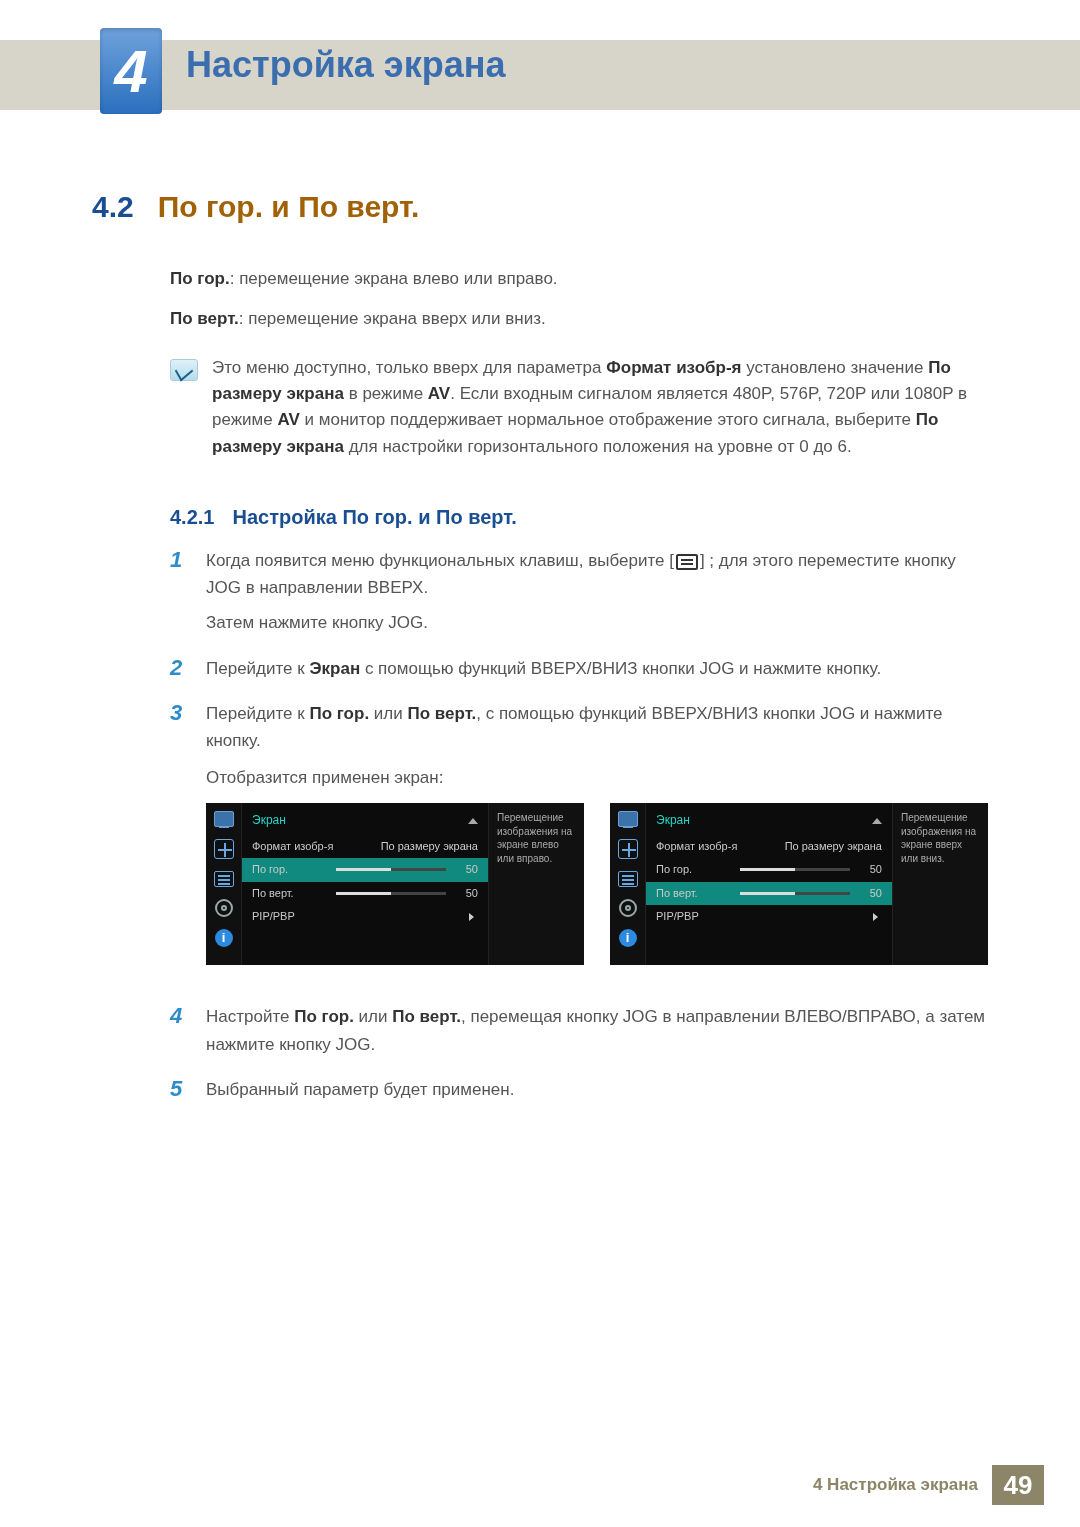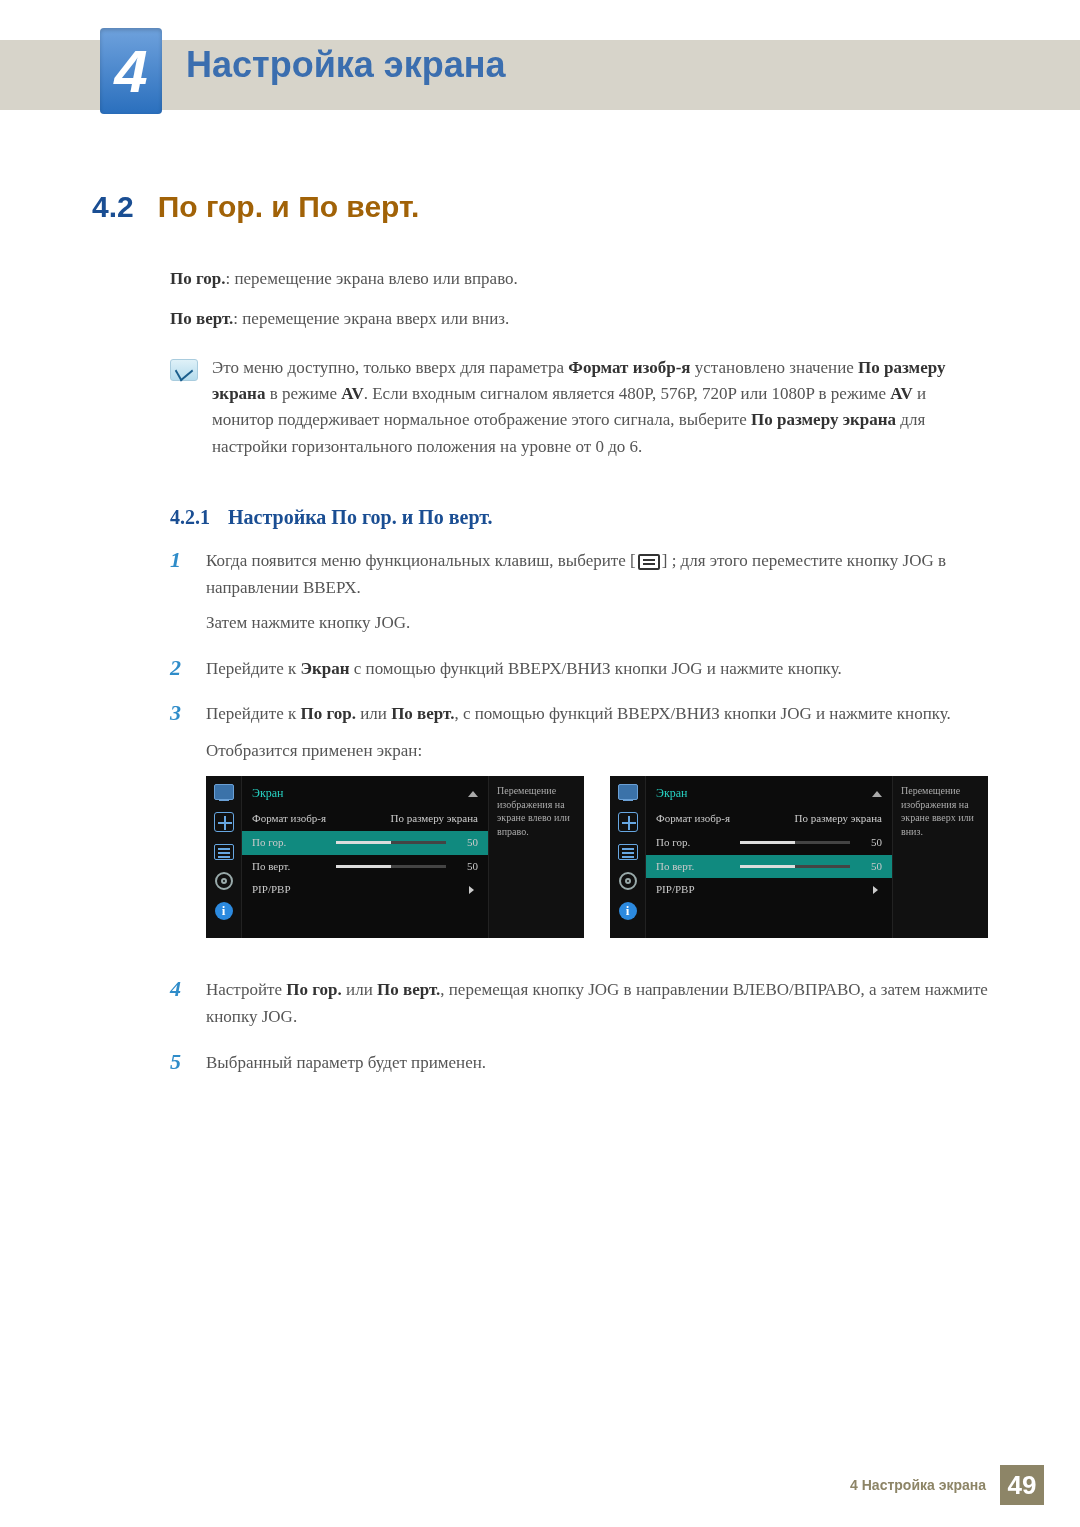--- a/index.html
+++ b/index.html
@@ -45,7 +45,7 @@
   .sec-row { display: flex; align-items: center; gap: 24px; }
   .sec-num { font-size: 30px; color: #1a4e93; font-weight: bold; }
   .sec-title { font-size: 30px; color: #a16207; font-weight: bold; }
-  .body-block { margin-left: 78px; margin-top: 42px; font-family: Liberation Serif, serif; }
+  .body-block { margin-left: 78px; margin-top: 42px; }
   p { line-height: 1.55; color: #555; font-size: 17px; margin-bottom: 14px; }
   .b { font-weight: bold; color: #333; }
   .note-box { display: flex; gap: 14px; margin-top: 22px; margin-bottom: 32px;}

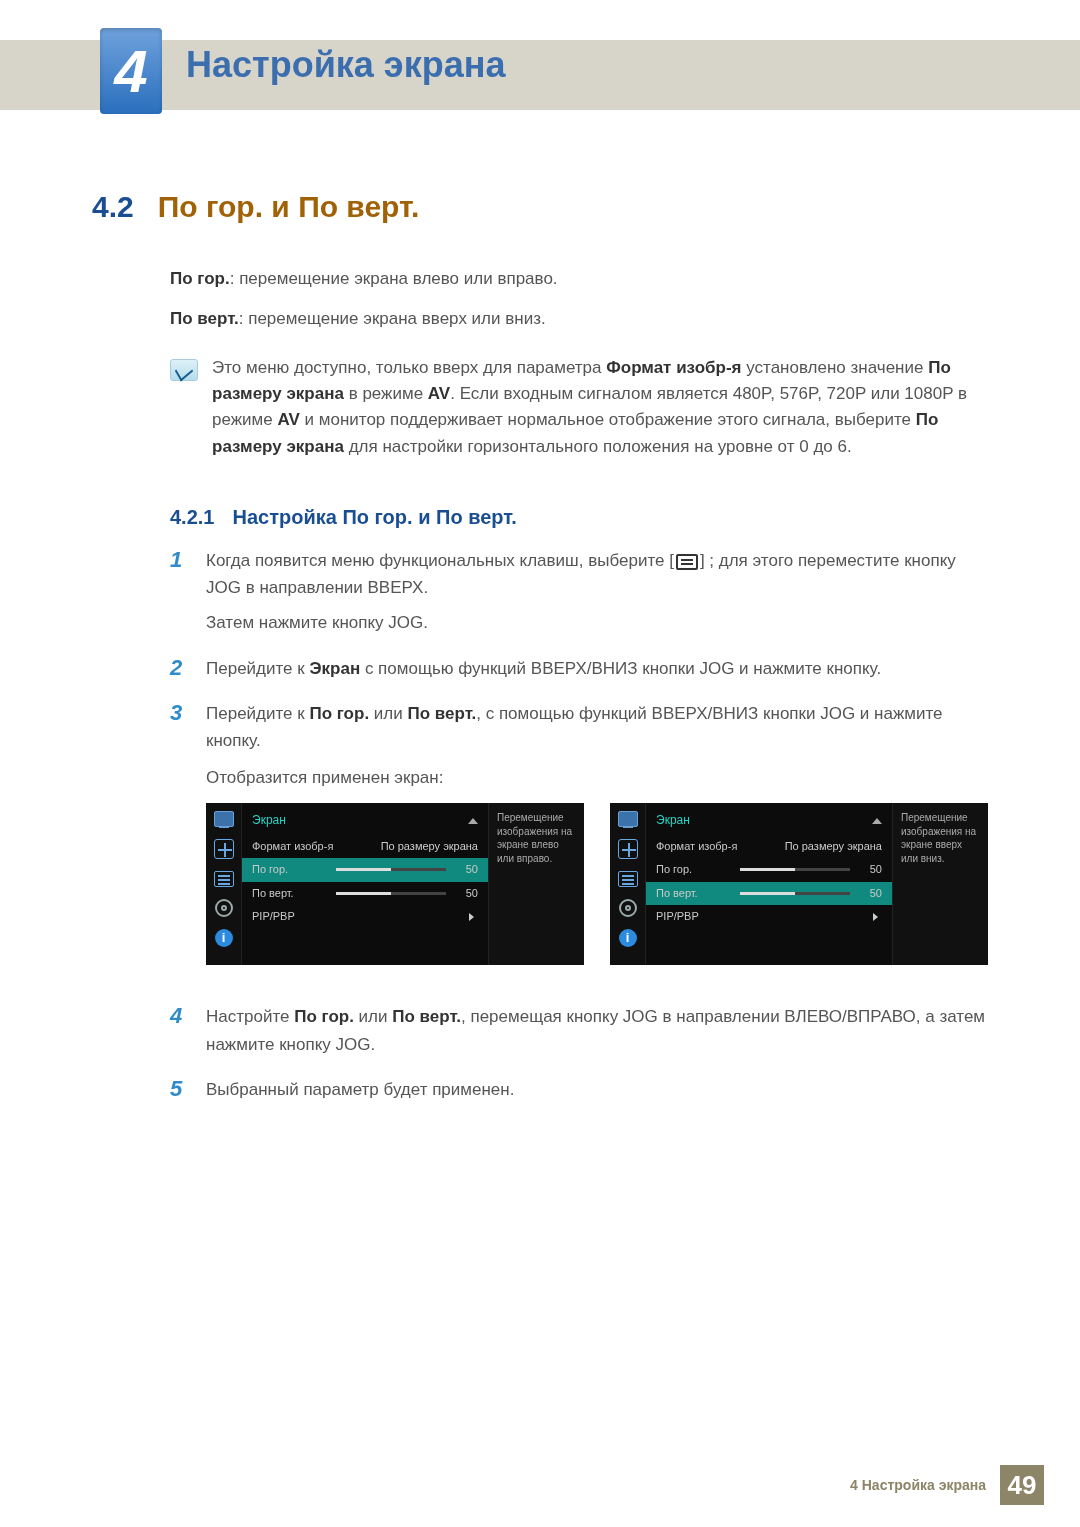--- a/index.html
+++ b/index.html
@@ -117,7 +117,7 @@
     position:absolute; left:0; right:0; bottom:22px; height:40px;
     display:flex; justify-content:flex-end; align-items:center; padding-right:36px; gap:14px;
   }
-  .footer-text { color:#8d8567; font-weight:bold; font-size:14px;}
+  .footer-text { color:#8d8567; font-weight:bold; font-size:17px;}
   .footer-badge { background:#8d8567; color:#fff; width:44px; height:40px; display:flex; align-items:center; justify-content:center; font-size:26px; font-weight:bold;}
   .lbl-right { font-size:11px; color:#ccc;}
 </style>

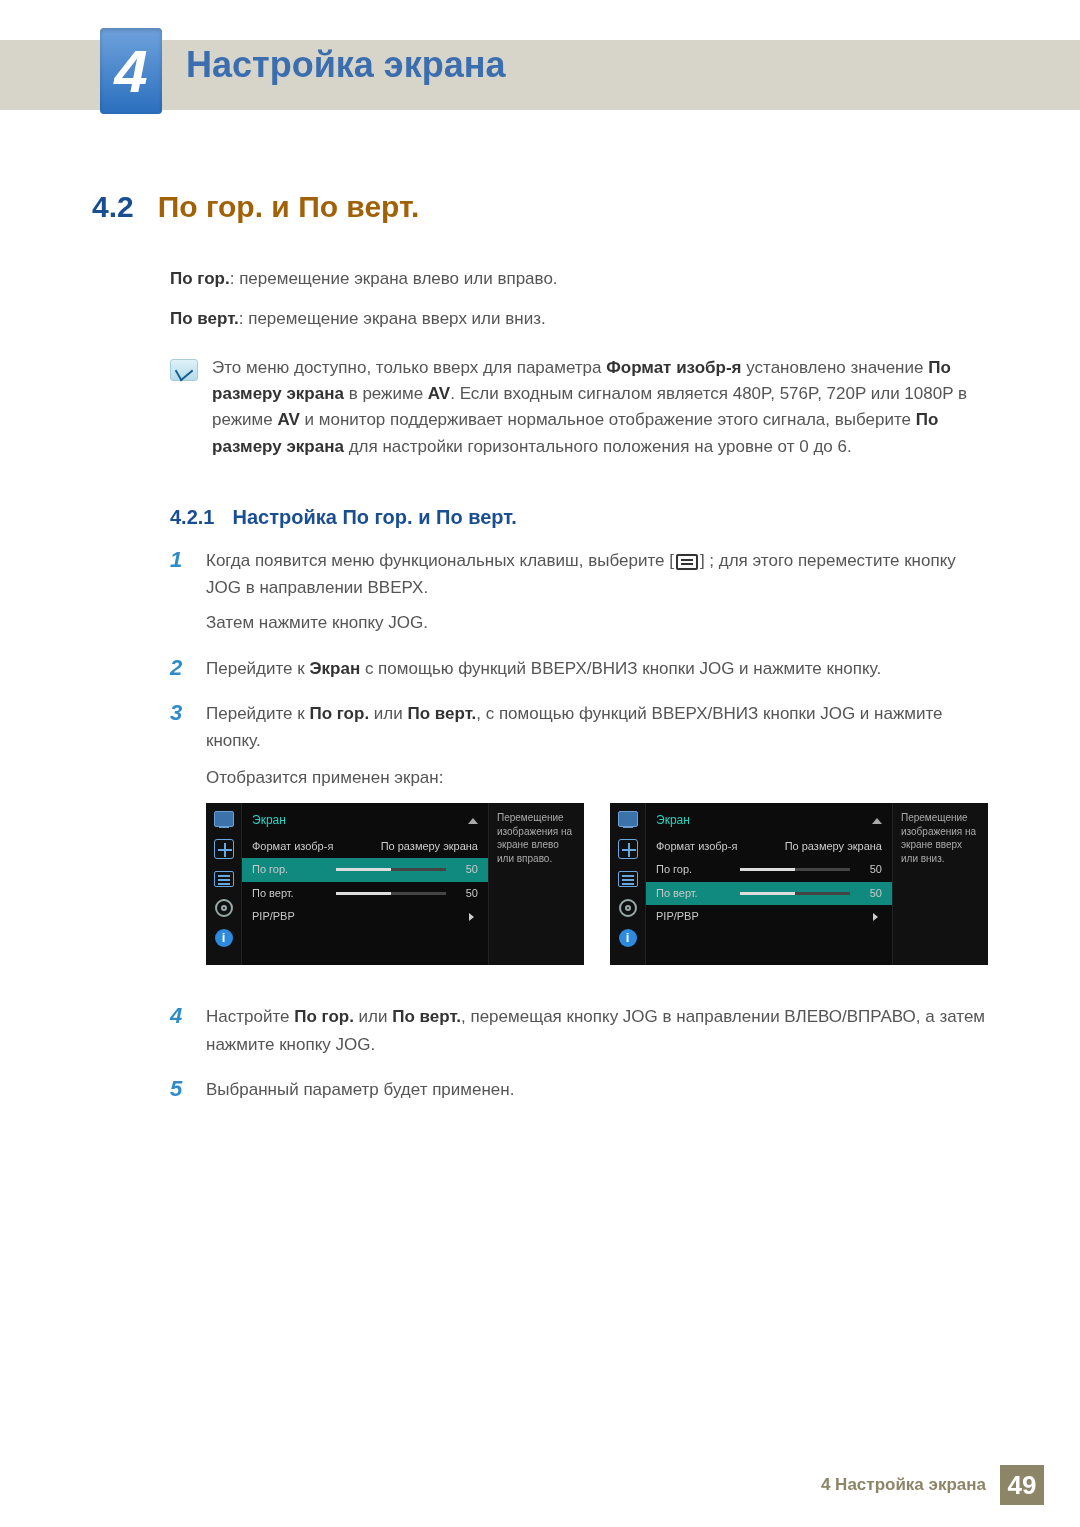--- a/index.html
+++ b/index.html
@@ -118,7 +118,7 @@
     display:flex; justify-content:flex-end; align-items:center; padding-right:36px; gap:14px;
   }
   .footer-text { color:#8d8567; font-weight:bold; font-size:17px;}
-  .footer-badge { background:#8d8567; color:#fff; width:44px; height:40px; display:flex; align-items:center; justify-content:center; font-size:26px; font-weight:bold;}
+  .footer-badge { background:#8d8567; color:#fff; width:52px; height:40px; display:flex; align-items:center; justify-content:center; font-size:26px; font-weight:bold;}
   .lbl-right { font-size:11px; color:#ccc;}
 </style>
 </head>

